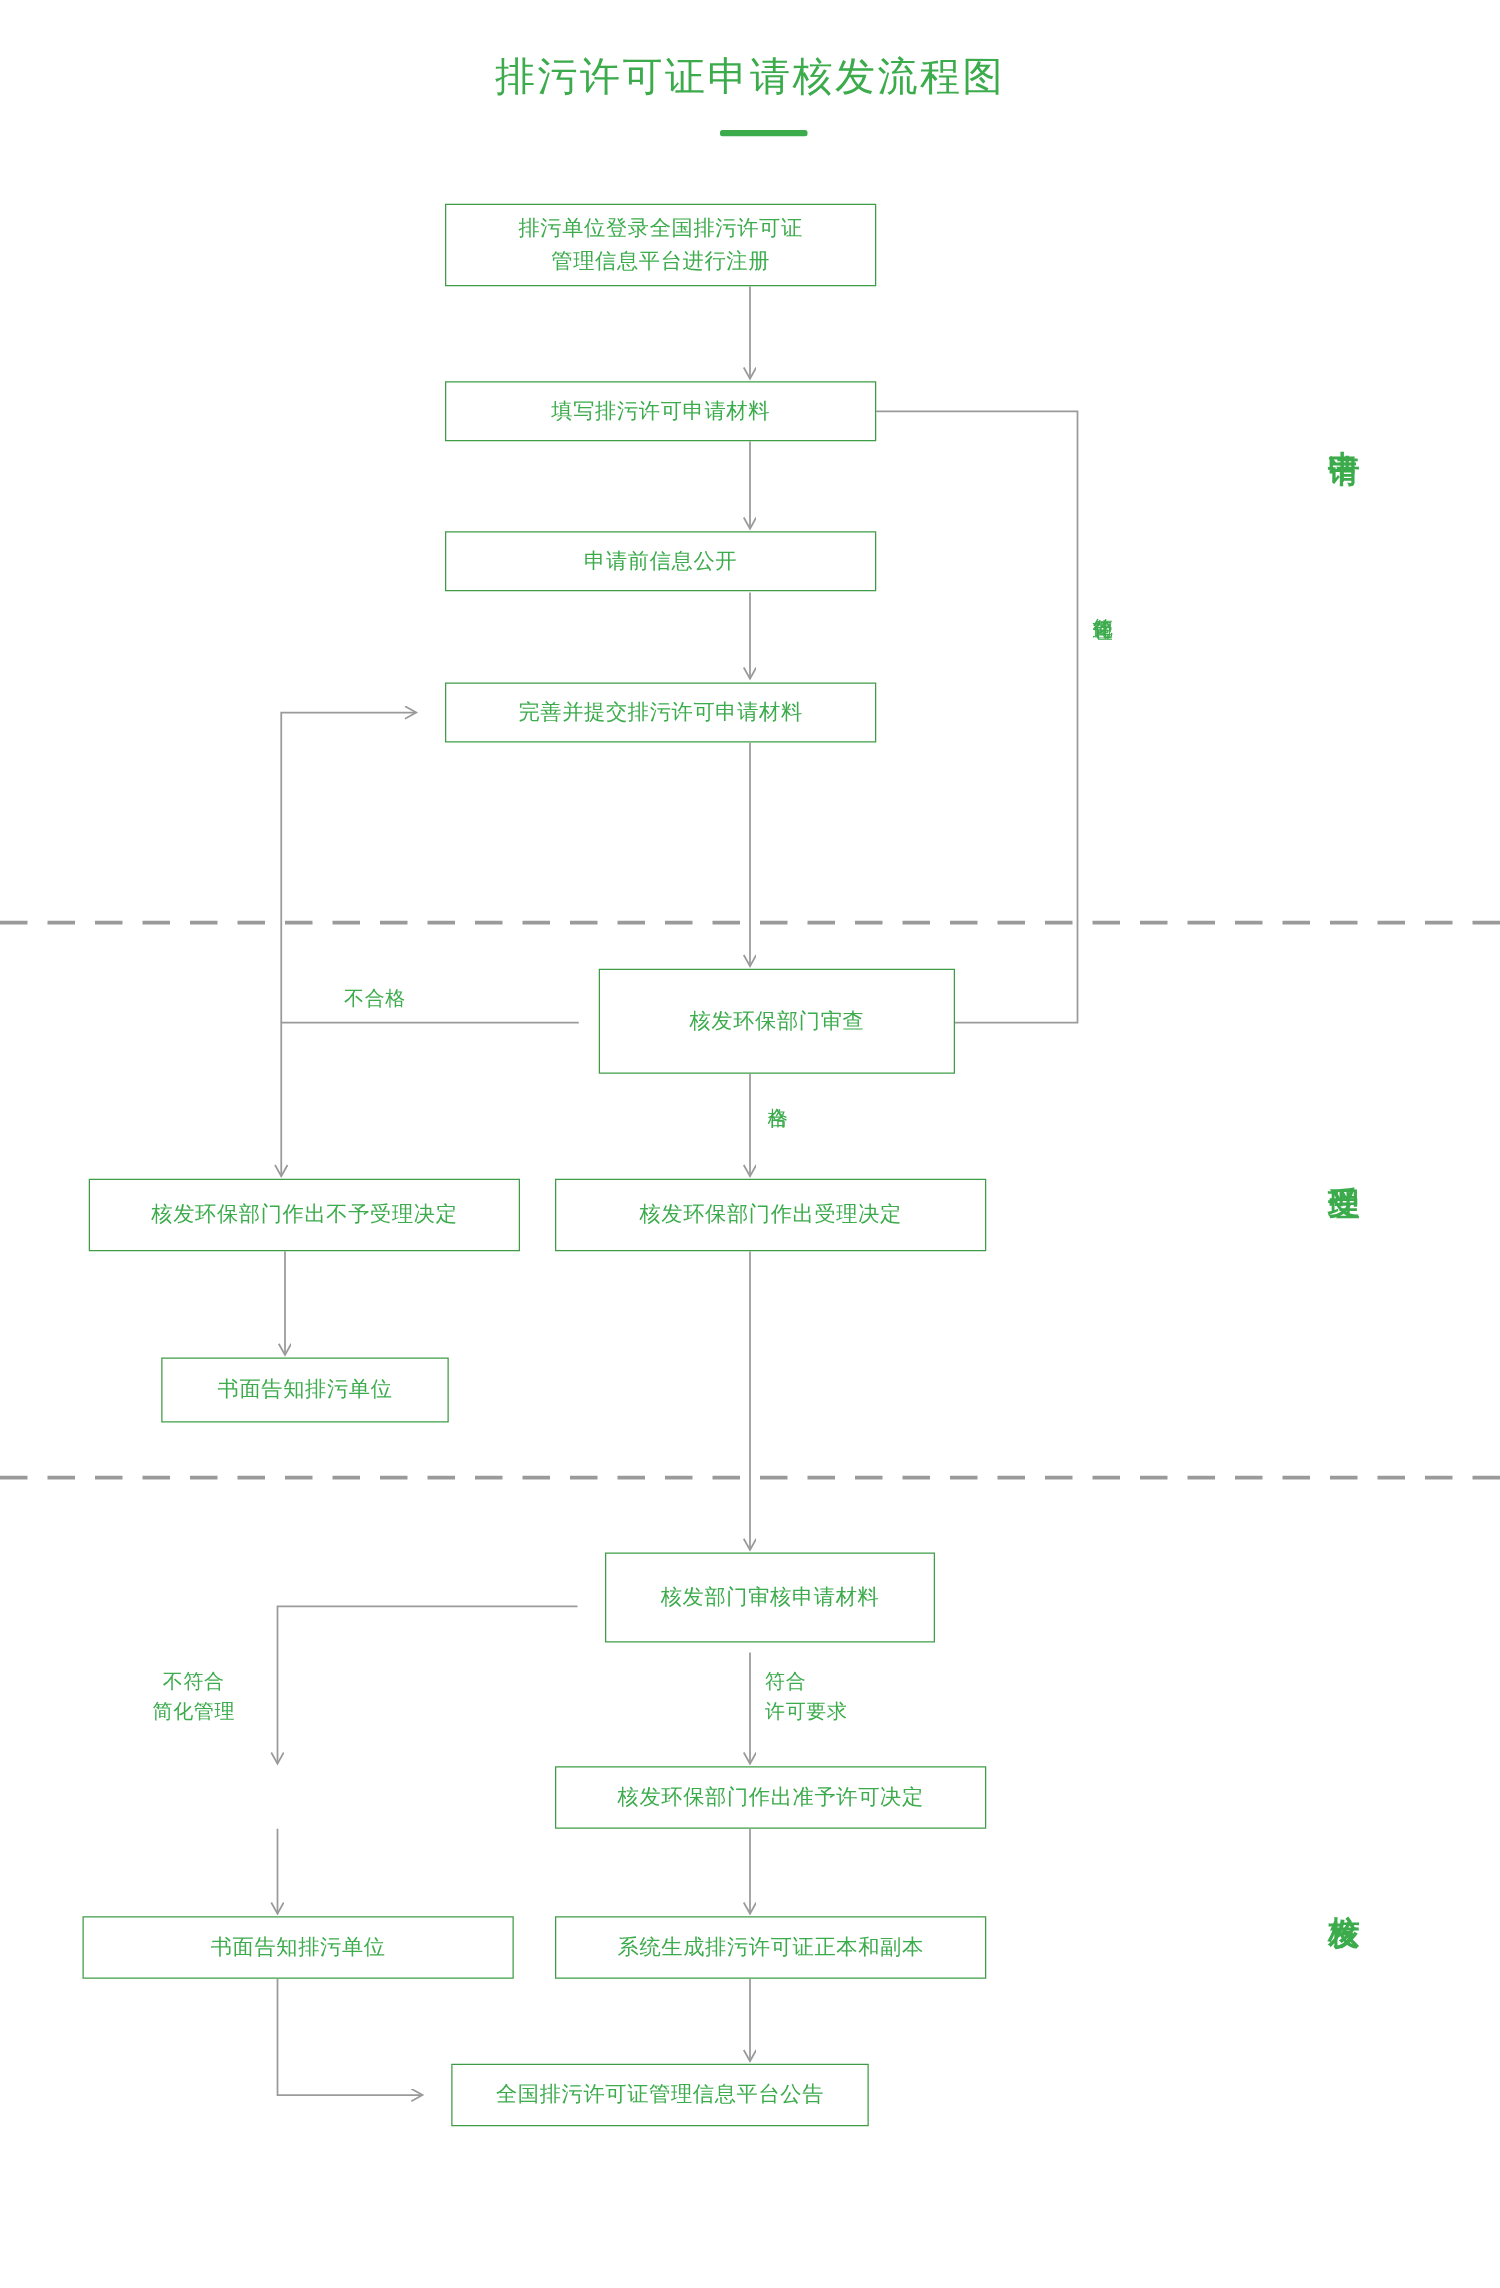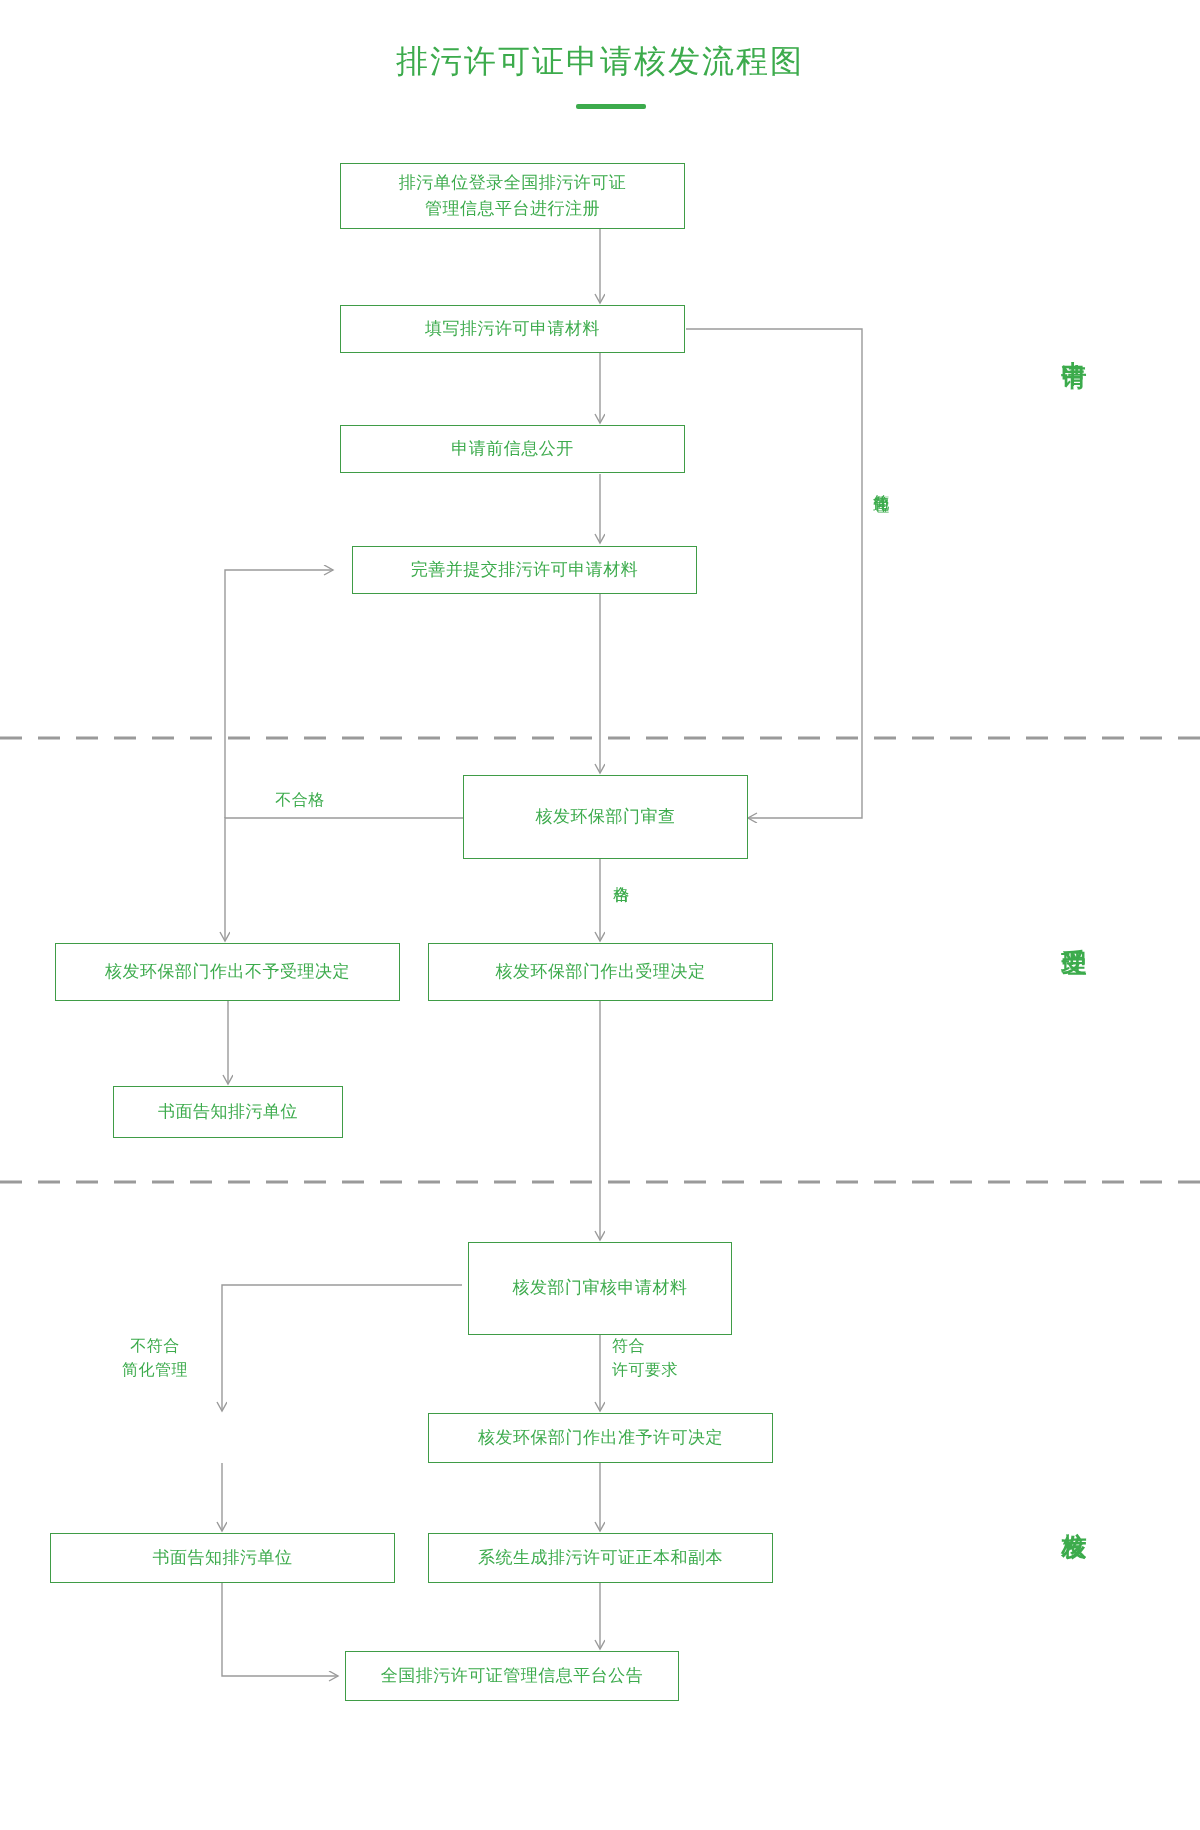--- a/index.html
+++ b/index.html
@@ -44,6 +44,7 @@
     text-align:center;
     letter-spacing:.5px;
     padding:2px 6px;
+    margin-left:16px;
   }
 
   .edge-label{

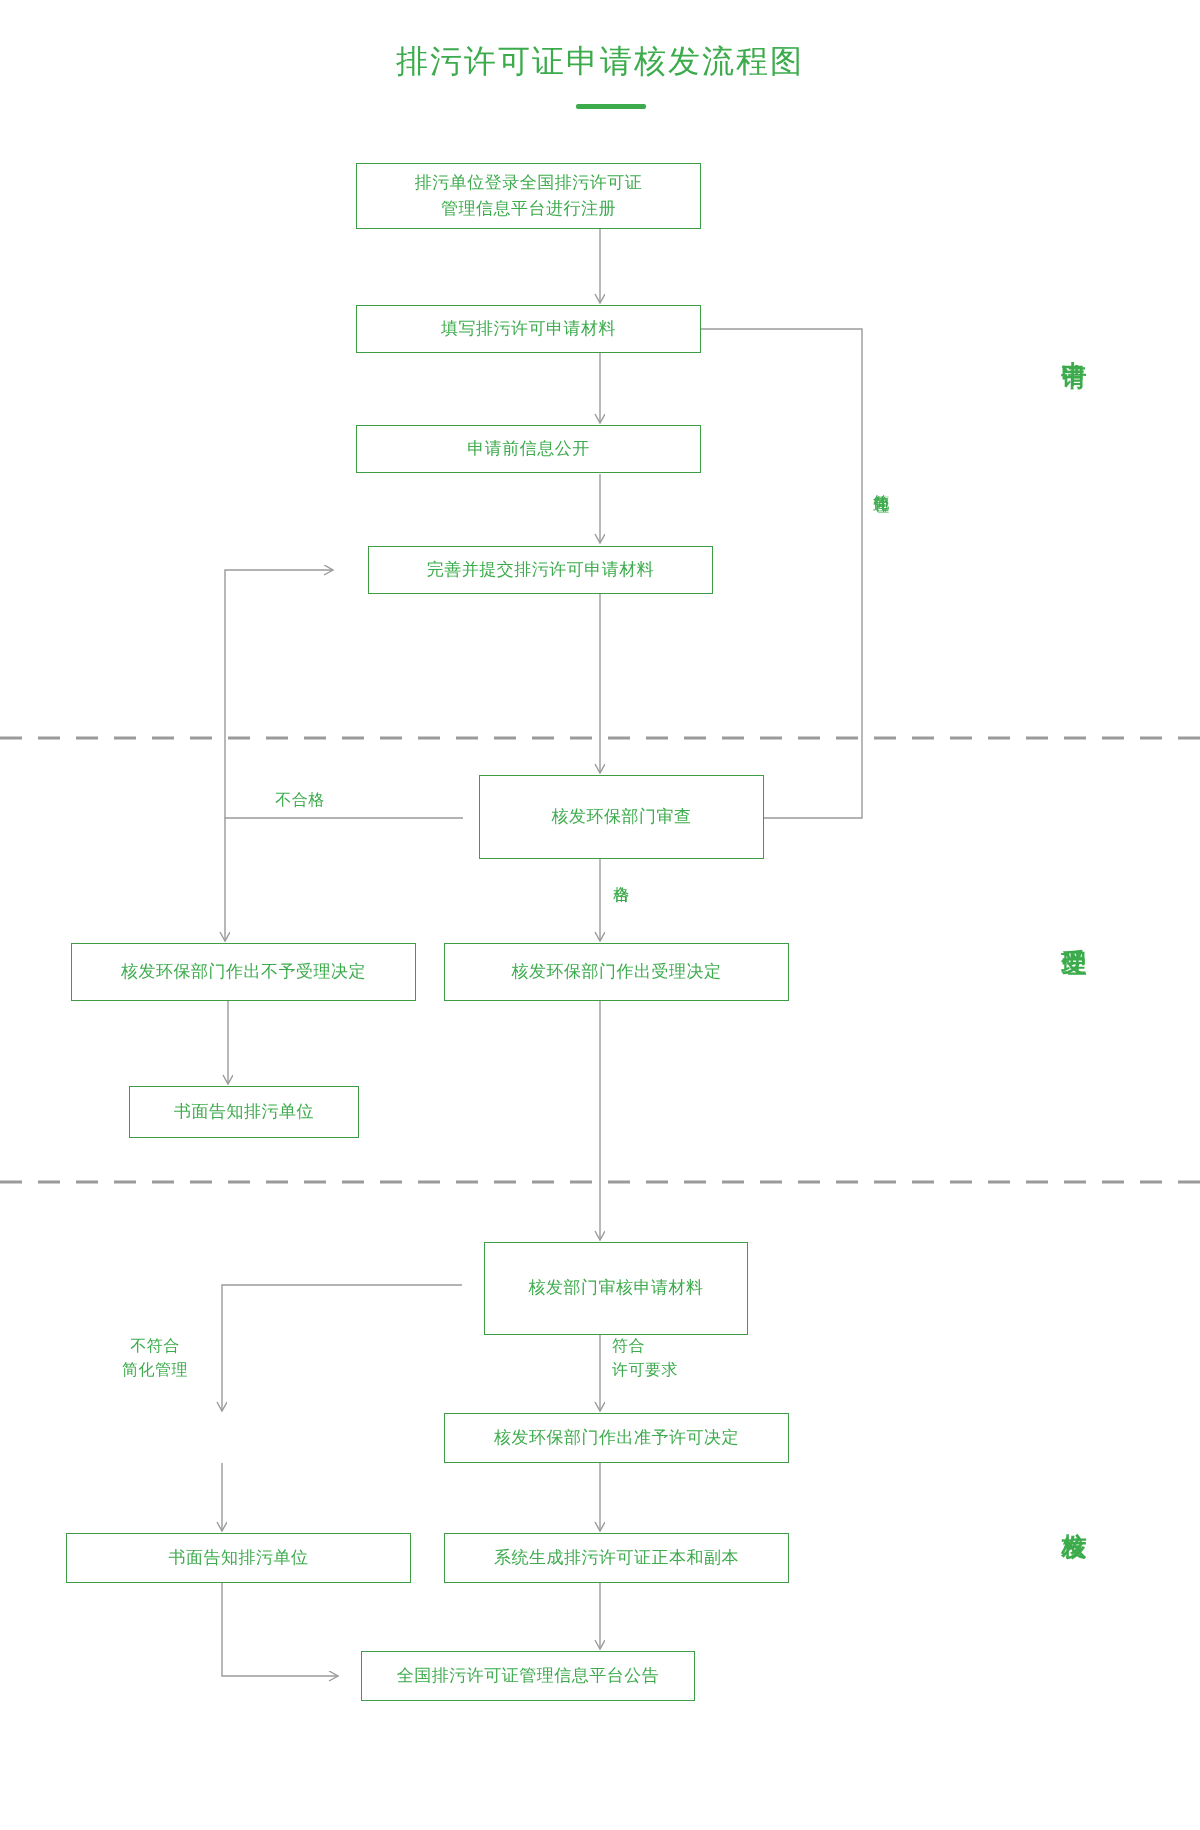--- a/index.html
+++ b/index.html
@@ -134,7 +134,7 @@
 
   <div class="node" style="left:340px;top:425px;width:345px;height:48px;">申请前信息公开</div>
 
-  <div class="node" style="left:352px;top:546px;width:345px;height:48px;">完善并提交排污许可申请材料</div>
+  <div class="node" style="left:340px;top:546px;width:345px;height:48px;">完善并提交排污许可申请材料</div>
 
   <div class="node" style="left:463px;top:775px;width:285px;height:84px;">核发环保部门审查</div>
 

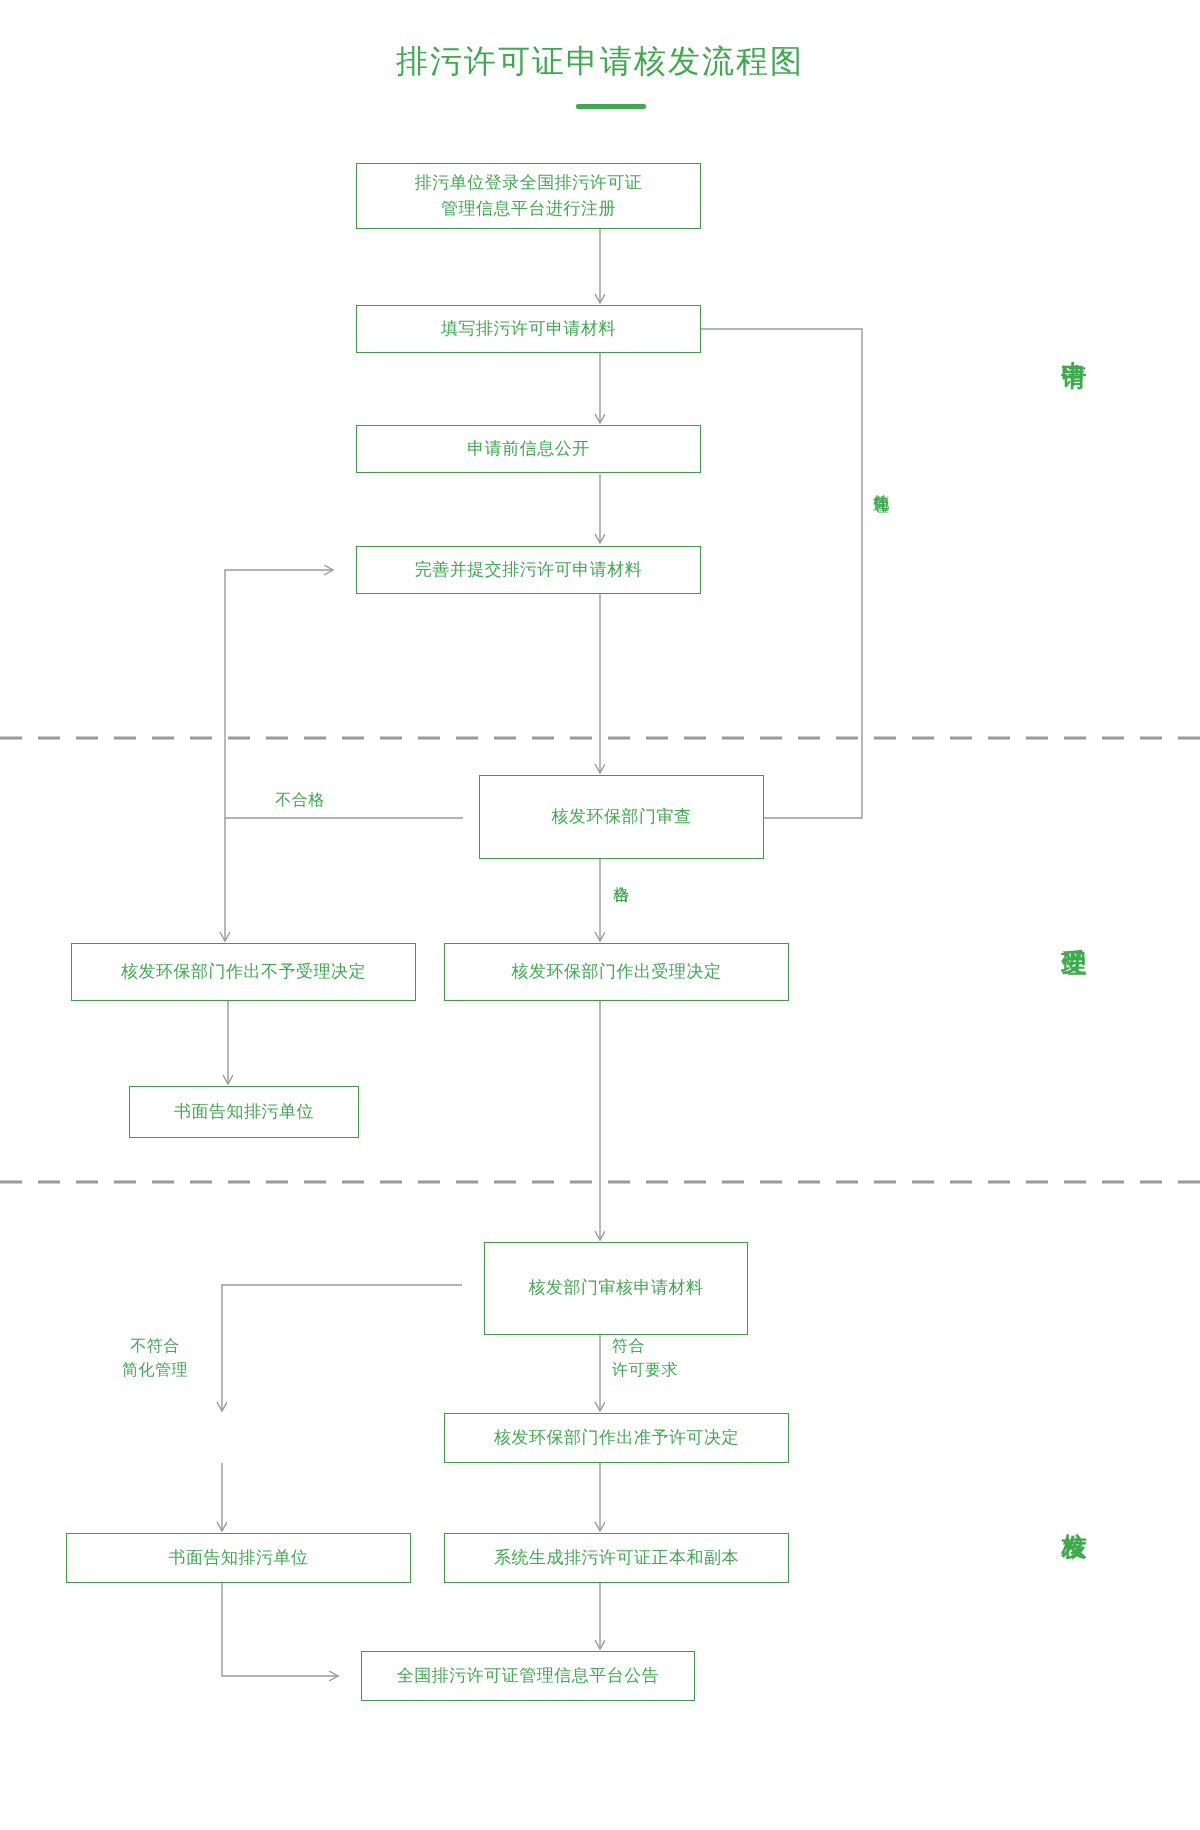--- a/index.html
+++ b/index.html
@@ -144,7 +144,7 @@
 
   <div class="node" style="left:113px;top:1086px;width:230px;height:52px;">书面告知排污单位</div>
 
-  <div class="node" style="left:468px;top:1242px;width:264px;height:93px;">核发部门审核申请材料</div>
+  <div class="node" style="left:468px;top:1242px;width:264px;height:72px;">核发部门审核申请材料</div>
 
 
   <div class="node" style="left:428px;top:1413px;width:345px;height:50px;">核发环保部门作出准予许可决定</div>

